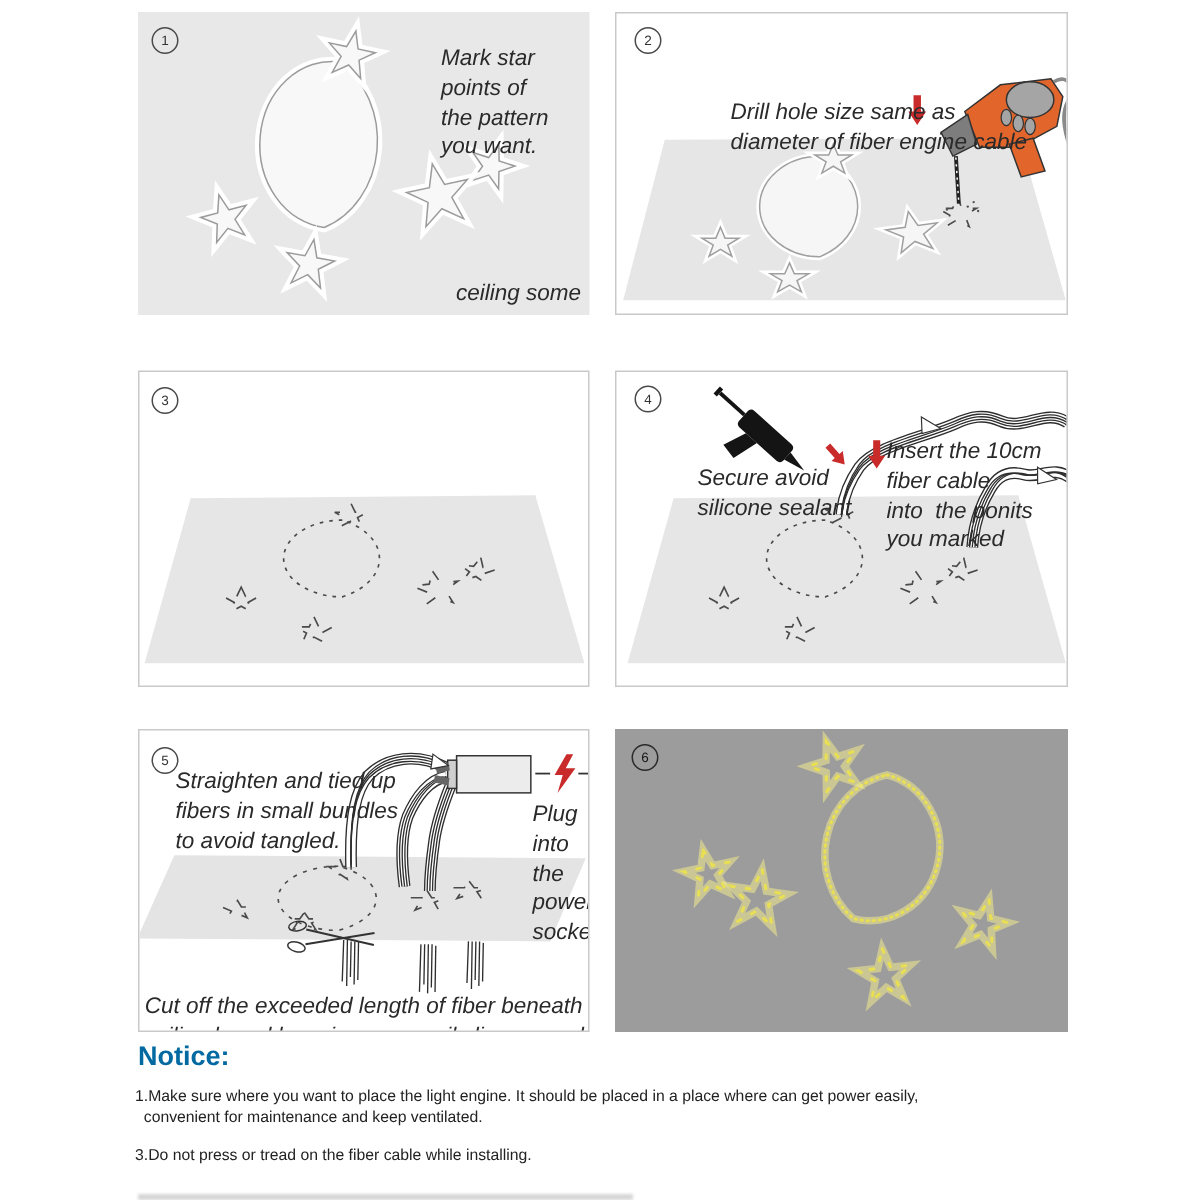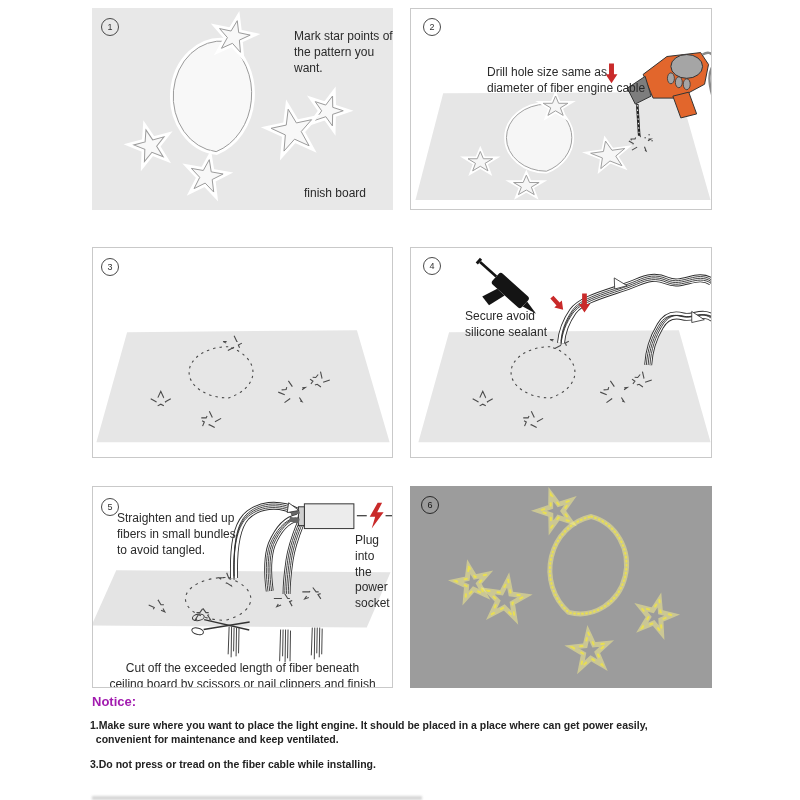--- a/index.html
+++ b/index.html
@@ -17,7 +17,7 @@
   .badge{position:absolute;width:16px;height:16px;border:1.2px solid #4a4a4a;border-radius:50%;
          display:flex;align-items:center;justify-content:center;font-size:9px;color:#333;z-index:3;background:transparent;}
   .badge.dark{border-color:#2a2a2a;color:#161616;}
-  .lbl{position:absolute;font-size:12px;line-height:1.32;white-space:pre-wrap;z-index:2;color:#2a2a2a;}
+  .lbl{position:absolute;font-size:15px;line-height:1.32;white-space:pre-wrap;z-index:2;color:#2a2a2a;font-style:italic;}
   .center{text-align:center;}
   
   .halo{stroke:#ffffff;stroke-width:6.5;fill:#fbfbfb;}

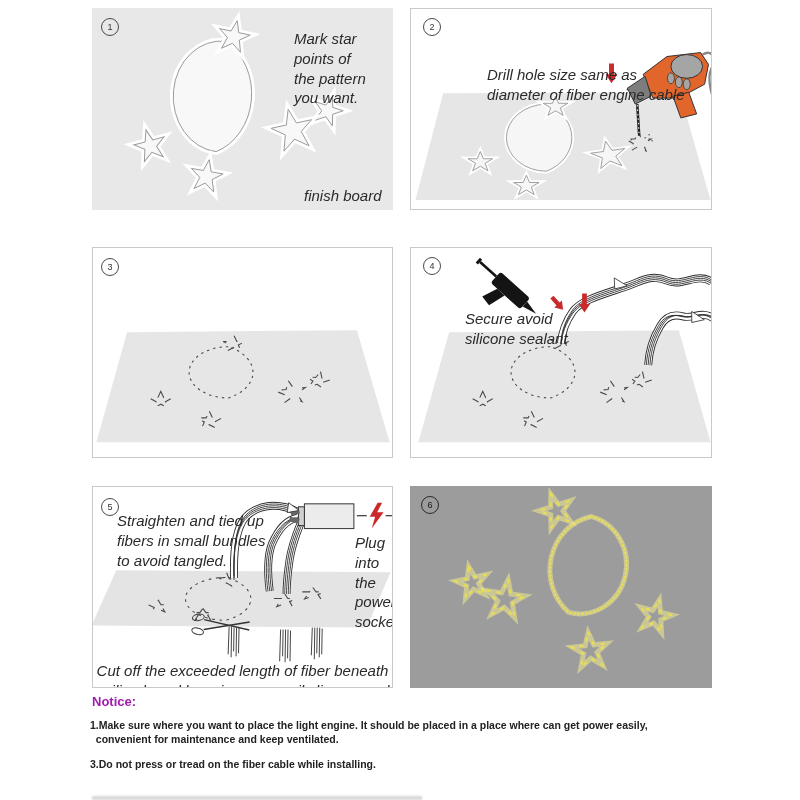--- a/index.html
+++ b/index.html
@@ -88,7 +88,7 @@
     </svg>
     <div class="lbl" style="left:202px;top:21px">Mark star points of
 the pattern you want.</div>
-    <div class="lbl" style="left:212px;top:178px">finish board</div>
+    <div class="lbl" style="left:212px;top:178px">ceiling some</div>
   </section>
 
   <section class="panel bordered" id="p2">

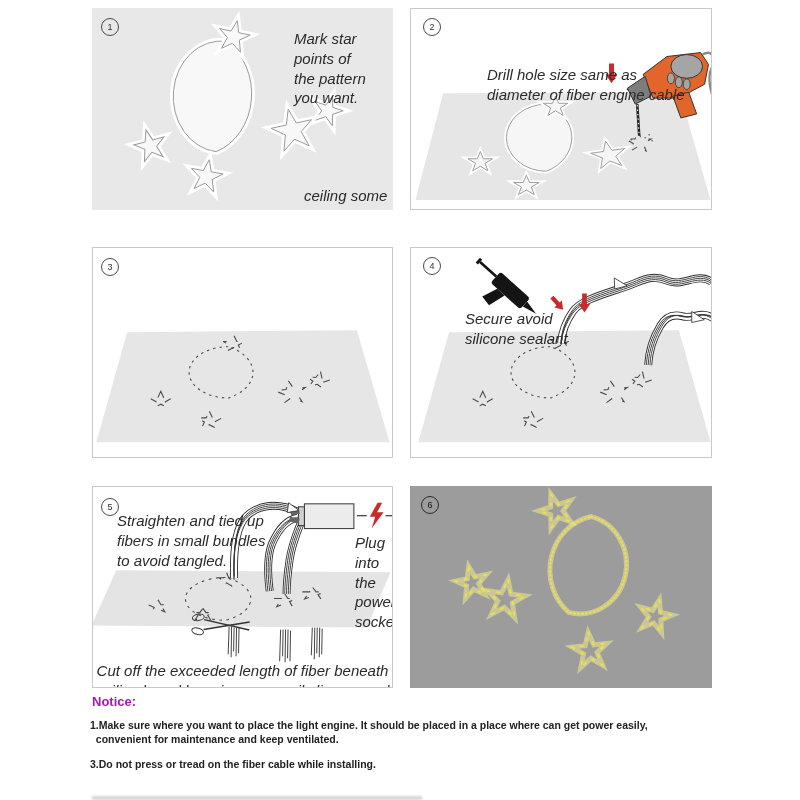--- a/index.html
+++ b/index.html
@@ -193,6 +193,8 @@
     </svg>
     <div class="lbl" style="left:54px;top:61px">Secure avoid
 silicone sealant</div>
+    <div class="lbl" style="left:180px;top:43px">Insert the 10cm fiber cable
+into  the ponits you marked</div>
   </section>
 
   <section class="panel bordered" id="p5">

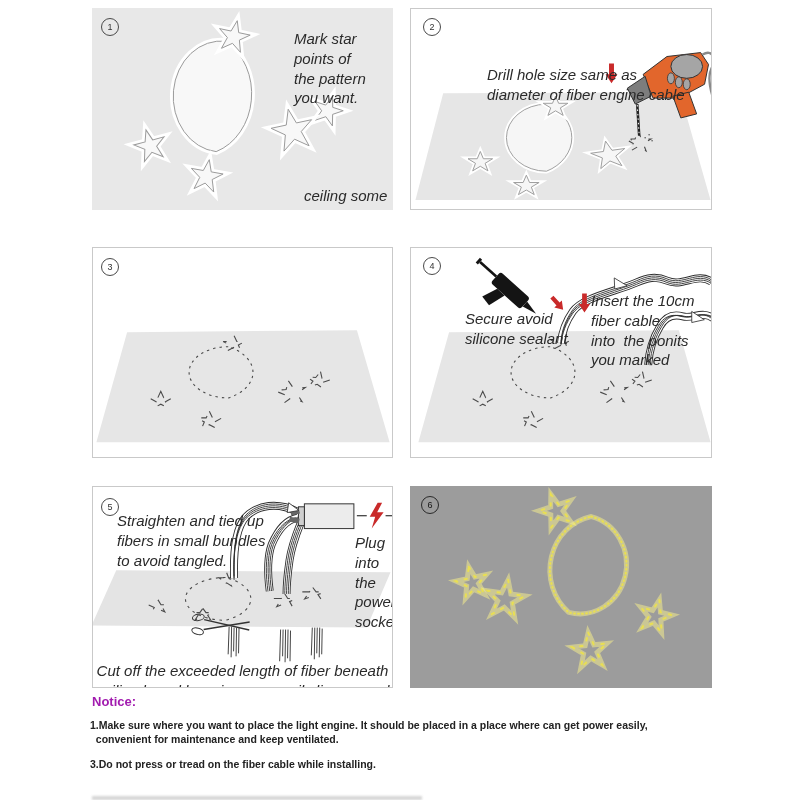--- a/index.html
+++ b/index.html
@@ -38,7 +38,7 @@
   .dot6{fill:none;stroke:#e9df52;stroke-width:2;stroke-linecap:round;}
   .outline-thin{stroke:#333;stroke-width:1;fill:none;}
   .notice{position:absolute;left:90px;top:694px;width:628px;}
-  .notice h2{font-size:13px;margin:0 0 9px 2px;color:#a21caf;}
+  .notice h2{font-size:18px;margin:0 0 9px 2px;color:#0369a1;}
   .notice .item{font-size:10.5px;line-height:1.34;margin:0 0 11px 0;white-space:pre-wrap;color:#222;font-weight:bold;}
   .remnant{position:absolute;left:92px;top:796px;width:330px;height:4px;background:rgba(70,70,70,.22);filter:blur(1px);}
 </style>

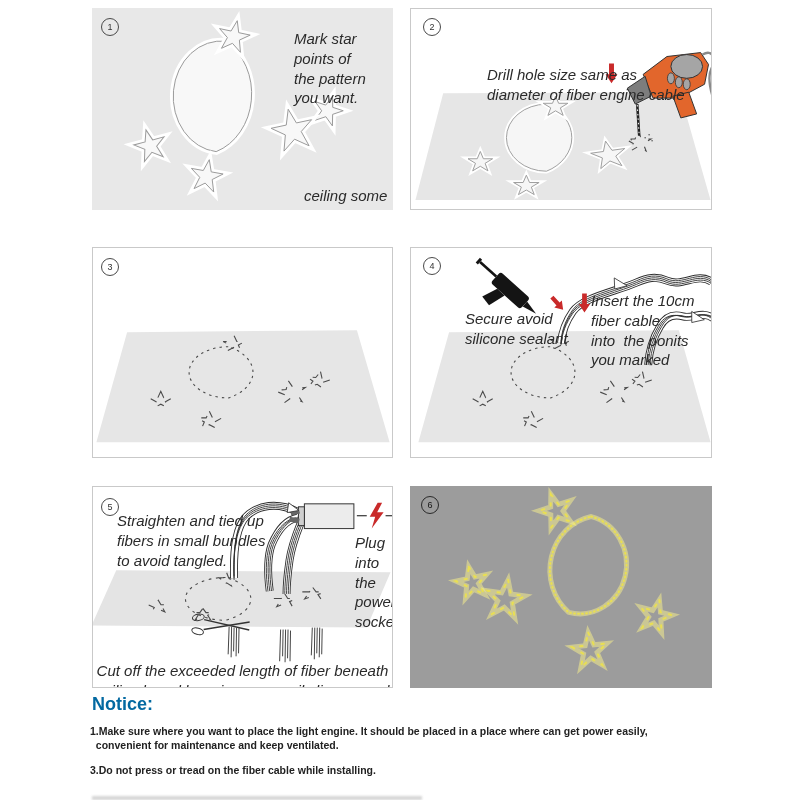--- a/index.html
+++ b/index.html
@@ -39,7 +39,7 @@
   .outline-thin{stroke:#333;stroke-width:1;fill:none;}
   .notice{position:absolute;left:90px;top:694px;width:628px;}
   .notice h2{font-size:18px;margin:0 0 9px 2px;color:#0369a1;}
-  .notice .item{font-size:10.5px;line-height:1.34;margin:0 0 11px 0;white-space:pre-wrap;color:#222;font-weight:bold;}
+  .notice .item{font-size:10.5px;line-height:1.34;margin:0 0 11px 0;white-space:pre-wrap;color:#222;}
   .remnant{position:absolute;left:92px;top:796px;width:330px;height:4px;background:rgba(70,70,70,.22);filter:blur(1px);}
 </style>
 </head>

